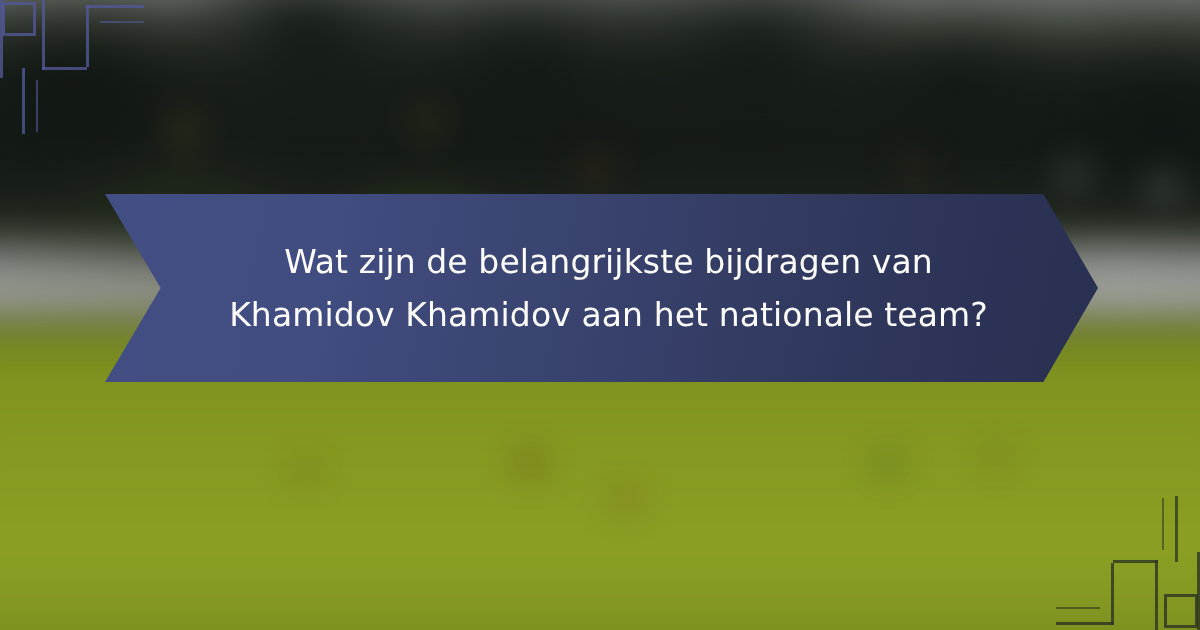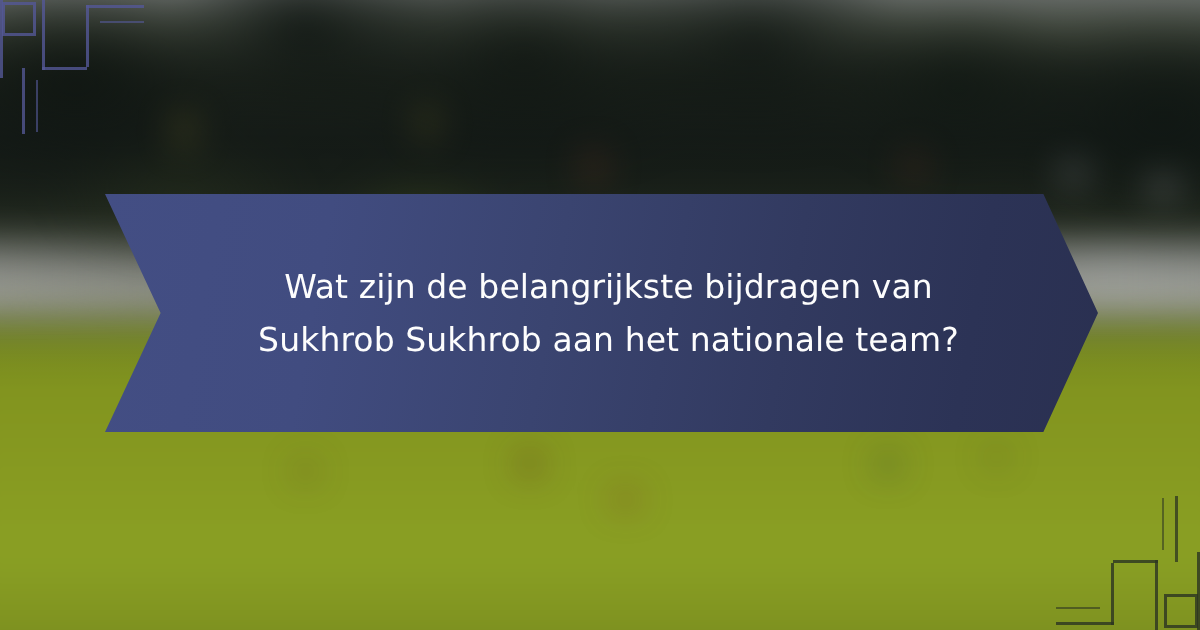--- a/index.html
+++ b/index.html
@@ -87,7 +87,7 @@
   
   .banner{
     position:absolute;
-    left:105px;top:194px;width:993px;height:238px;
+    left:105px;top:194px;width:993px;height:188px;
     background:linear-gradient(100deg,#434e84 0%,#414c80 22%,#3a4470 45%,#323a60 68%,#2c3356 86%,#2a3051 100%);
     -webkit-clip-path:polygon(0 0, 100% 0, 100% 27%, 100% 27%, 100% 27%, 100% 27%, 100% 27%, 100% 27%, 100% 27%, 100% 27%);
     clip-path:polygon(

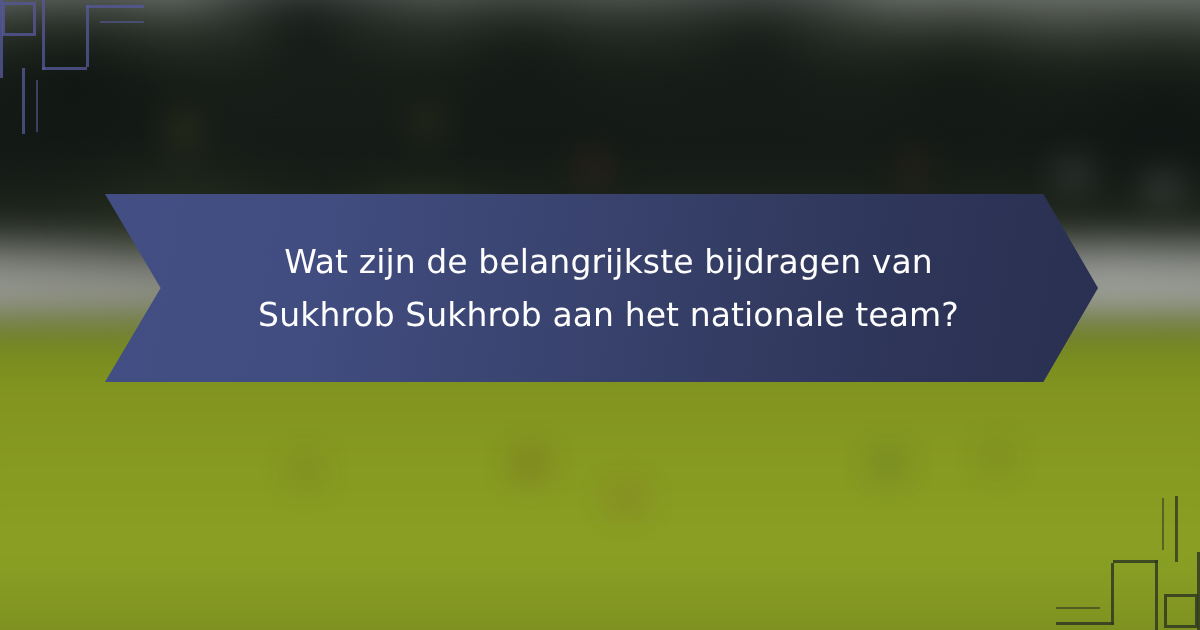--- a/index.html
+++ b/index.html
@@ -172,7 +172,7 @@
   <div class="banner">
     <div class="banner-text">
       <span class="ln">Wat zijn de belangrijkste bijdragen van</span>
-      <span class="ln">Sukhrob Sukhrob aan het nationale team?</span>
+      <span class="ln">Khamidov Khamidov aan het nationale team?</span>
     </div>
   </div>
 

